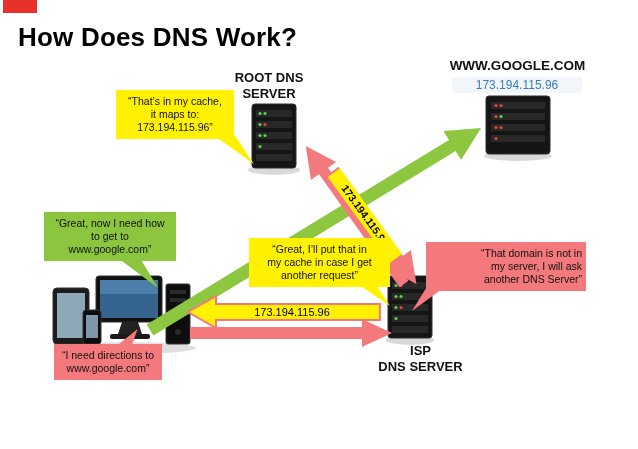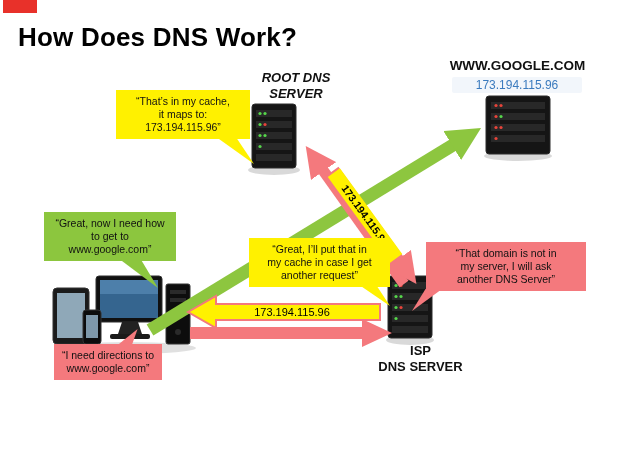--- a/index.html
+++ b/index.html
@@ -60,7 +60,7 @@
 
 <div class="abs slide-title">How Does DNS Work?</div>
 
-<div class="node-label" style="left:246px; top:70px; width:100px;font-style:italic;">
+<div class="node-label" style="left:219px; top:70px; width:100px;">
   <div>ROOT DNS</div>
   <div>SERVER</div>
 </div>

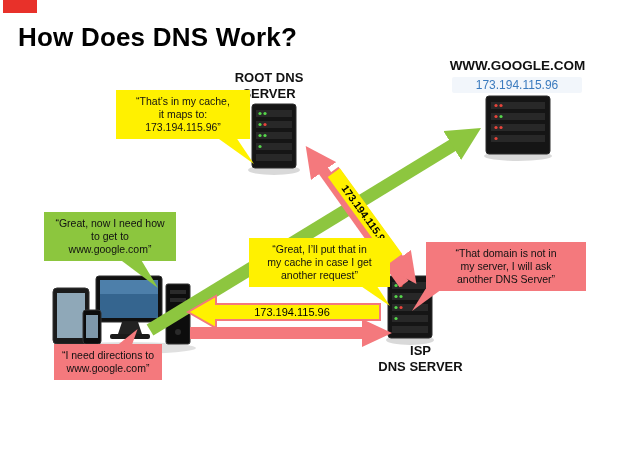--- a/index.html
+++ b/index.html
@@ -166,7 +166,7 @@
 <div class="diag-label">173.194.115.96</div>
 
 <div class="tail yellow" style="left:212px; top:134px; width:42px; height:30px; clip-path:polygon(0 0,52% 0,100% 100%);"></div>
-<div class="bubble yellow" style="left:116px; top:90px; width:134px;">
+<div class="bubble yellow" style="left:116px; top:90px; width:118px;">
   <div>“That’s in my cache,</div>
   <div>it maps to:</div>
   <div>173.194.115.96”</div>

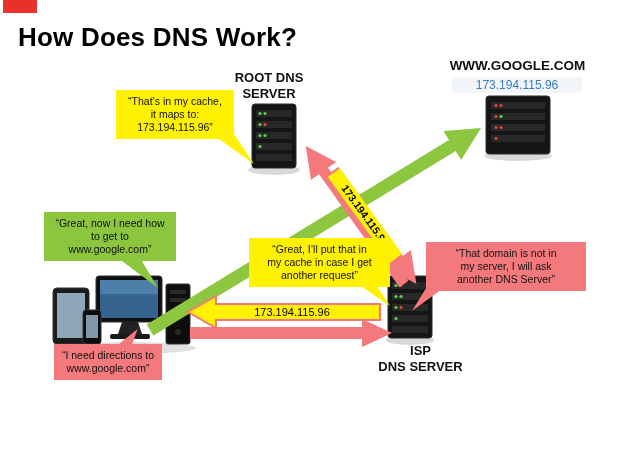--- a/index.html
+++ b/index.html
@@ -187,7 +187,7 @@
 </div>
 
 <div class="tail pink" style="left:412px; top:289px; width:30px; height:22px; clip-path:polygon(45% 0,100% 0,0 100%);"></div>
-<div class="bubble pink" style="left:426px; top:242px; width:160px;">
+<div class="bubble pink" style="left:426px; top:242px; width:160px;text-align:right;">
   <div>“That domain is not in</div>
   <div>my server, I will ask</div>
   <div>another DNS Server”</div>

